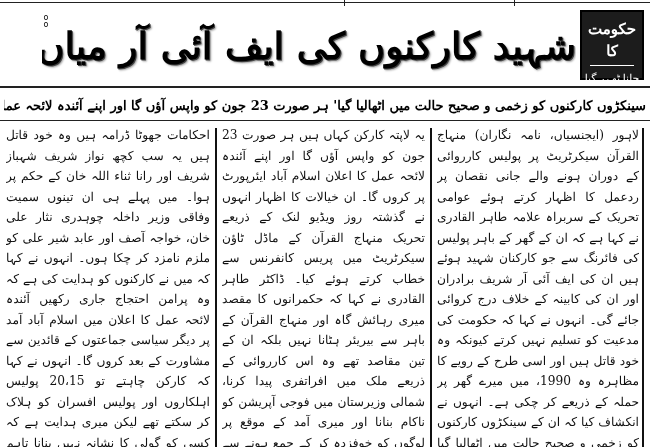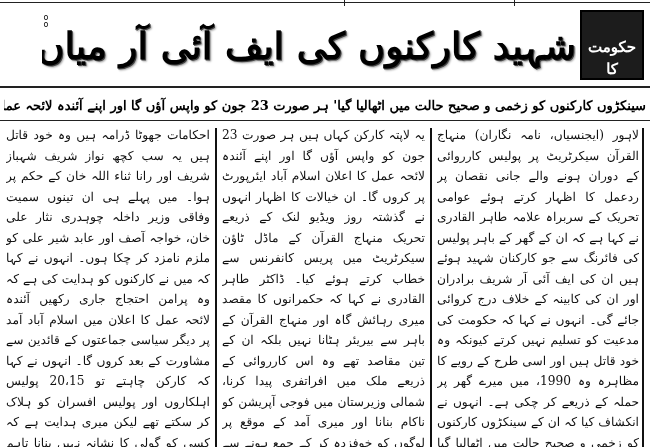--- a/index.html
+++ b/index.html
@@ -13,7 +13,7 @@
   
   .headline-band { position:absolute; left:0; top:4px; width:650px; height:82px; }
   .kicker-box { position:absolute; right:6px; top:6px; width:60px; height:66px; background:#1c1c1c; border:2px solid #000; color:#fff; direction:rtl; text-align:center; }
-  .kicker-line1 { display:block; font-family:"DejaVu Serif", serif; font-size:15px; font-weight:bold; line-height:22px; margin-top:24px; }
+  .kicker-line1 { display:block; font-family:"DejaVu Serif", serif; font-size:15px; font-weight:bold; line-height:22px; margin-top:6px; }
   .kicker-rule { display:block; width:44px; height:1px; background:#fff; margin:3px auto; }
   .kicker-line2 { display:block; font-family:Liberation Serif, serif; font-size:11px; line-height:18px; }
 

